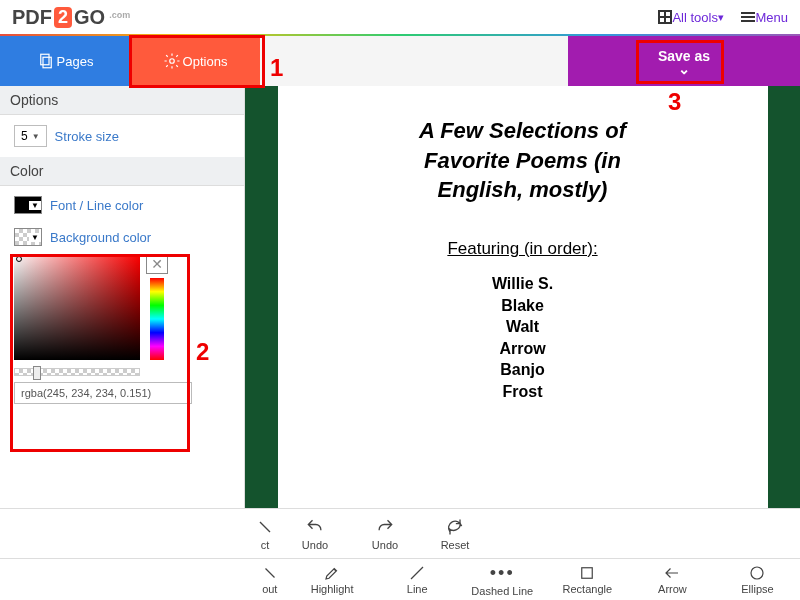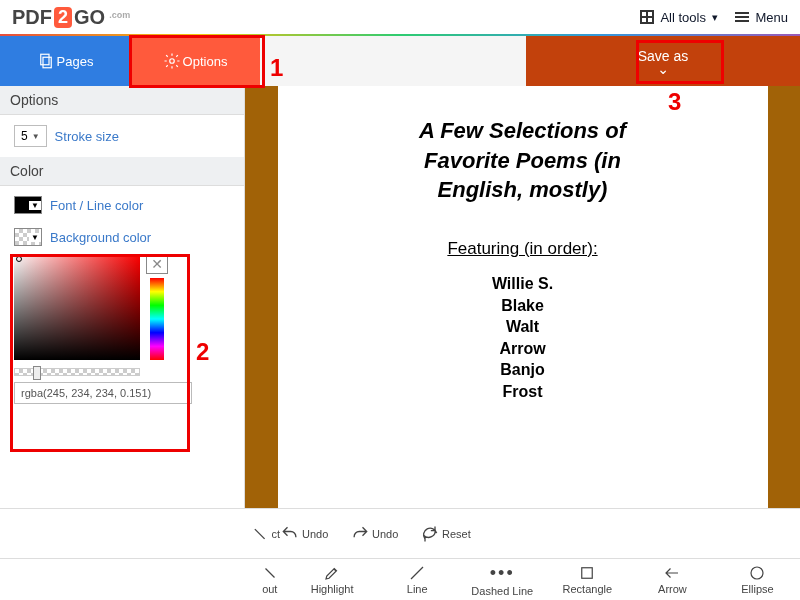--- a/index.html
+++ b/index.html
@@ -11,7 +11,7 @@
   .logo .go{color:#444}
   .logo .com{color:#aaa;font-size:9px;margin-left:2px;align-self:flex-start;margin-top:4px}
   .topbar .spacer{flex:1}
-  .toplink{display:flex;align-items:center;gap:6px;font-size:13px;color:#0f172a;margin-left:18px;cursor:pointer}
+  .toplink{display:flex;align-items:center;font-size:13px;color:#6d28d9;margin-left:18px;cursor:pointer}
   .grid-icon{width:14px;height:14px;border:1px solid #333;display:grid;grid-template-columns:1fr 1fr;grid-template-rows:1fr 1fr}
   .grid-icon div{border:0.5px solid #333}
   .chev{font-size:11px}

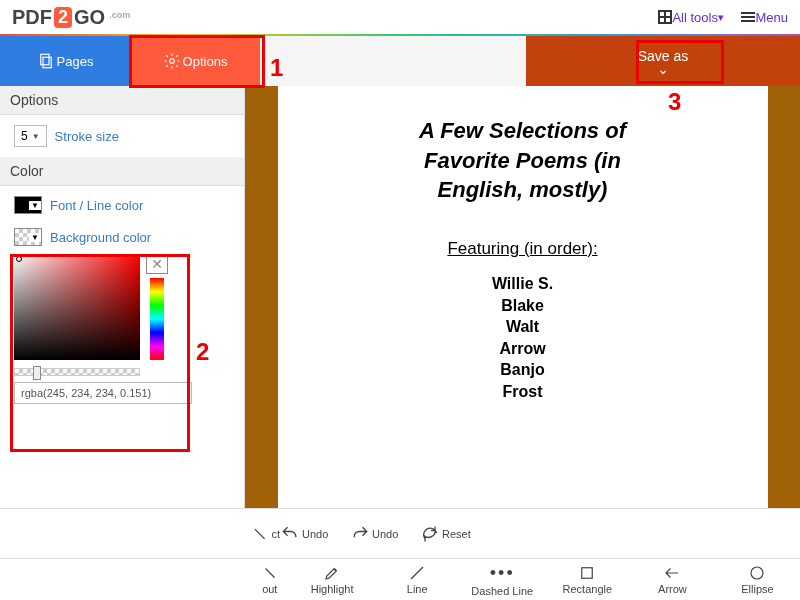--- a/index.html
+++ b/index.html
@@ -22,7 +22,7 @@
   .tab.pages{background:#2f7de1}
   .tab.options{background:#ff5a3c}
   .tab svg{width:18px;height:18px;fill:none;stroke:#fff;stroke-width:1.6}
-  .saveas{margin-left:auto;width:274px;background:#c2410c;color:#fff;display:flex;flex-direction:column;align-items:center;justify-content:center;font-size:14px;font-weight:400;cursor:pointer}
+  .saveas{margin-left:auto;width:232px;background:#a21caf;color:#fff;display:flex;flex-direction:column;align-items:center;justify-content:center;font-size:14px;font-weight:700;cursor:pointer}
   .saveas .down{font-size:14px;line-height:10px}
   .main{display:flex;height:calc(600px - 36px - 50px - 50px - 42px)}
   .side{width:245px;background:#fff;border-right:1px solid #ddd;padding:0;position:relative}

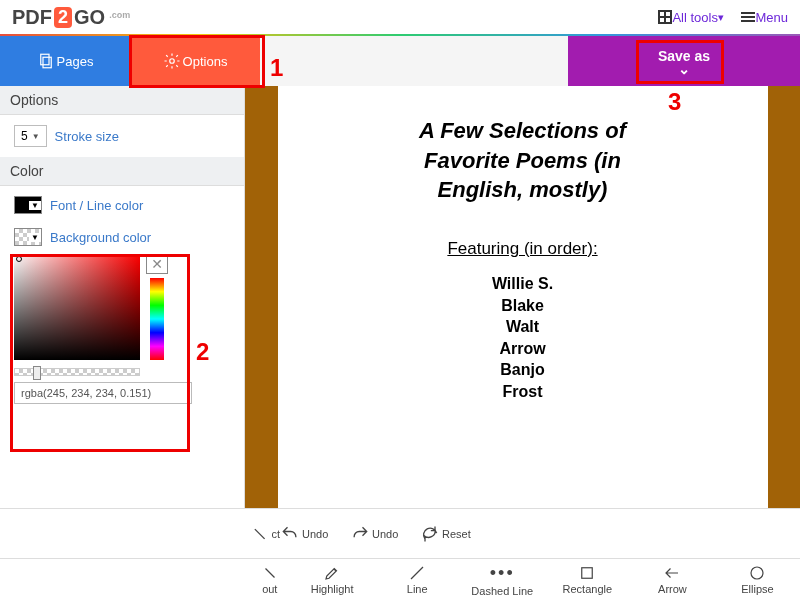--- a/index.html
+++ b/index.html
@@ -45,7 +45,7 @@
   .alpha{margin-top:8px;width:126px;height:8px;background:repeating-conic-gradient(#ccc 0 25%,#fff 0 50%) 0 0/8px 8px;position:relative;border:1px solid #ccc}
   .alpha .thumb{position:absolute;left:18px;top:-3px;width:8px;height:14px;background:#eee;border:1px solid #888}
   .rgba{margin-top:6px;border:1px solid #bbb;padding:4px 6px;font-size:11px;color:#555;width:178px}
-  .canvas{flex:1;background:#a16207;display:flex;justify-content:center;padding-top:0;overflow:hidden}
+  .canvas{flex:1;background:#14532d;display:flex;justify-content:center;padding-top:0;overflow:hidden}
   .page{background:#fff;width:490px;height:100%;padding:30px 50px 0 50px;font-family:'Times New Roman',serif;color:#000;text-align:center}
   .poemtitle{font-style:italic;font-weight:700;font-size:22px;line-height:1.35;margin:0 auto;max-width:260px}
   .feat{margin-top:34px;font-weight:400;text-decoration:underline;font-size:17px}

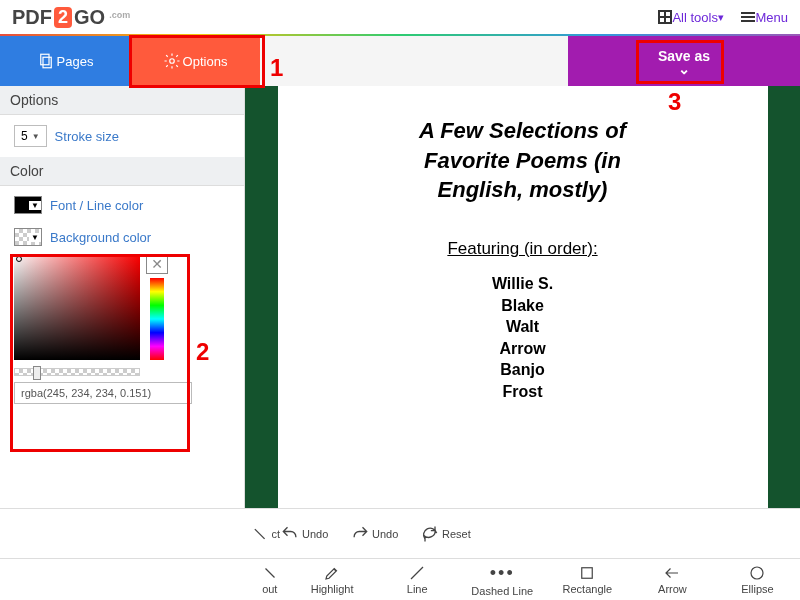--- a/index.html
+++ b/index.html
@@ -51,7 +51,7 @@
   .feat{margin-top:34px;font-weight:400;text-decoration:underline;font-size:17px}
   .names{margin-top:14px;font-weight:700;font-size:16px;line-height:1.35}
   .toolbar1{height:50px;border-top:1px solid #ddd;background:#fff;display:flex;align-items:center;padding-left:250px}
-  .tbtn{width:70px;display:flex;flex-direction:row;align-items:center;gap:2px;font-size:11px;color:#444;cursor:pointer}
+  .tbtn{width:70px;display:flex;flex-direction:column;align-items:center;gap:2px;font-size:11px;color:#444;cursor:pointer}
   .tbtn svg{width:20px;height:20px;stroke:#444;fill:none;stroke-width:1.6}
   .toolbar2{height:42px;border-top:1px solid #ddd;background:#fff;display:flex;align-items:center;padding-left:250px}
   .tbtn2{width:86px;display:flex;flex-direction:column;align-items:center;gap:1px;font-size:11px;color:#444;cursor:pointer}

